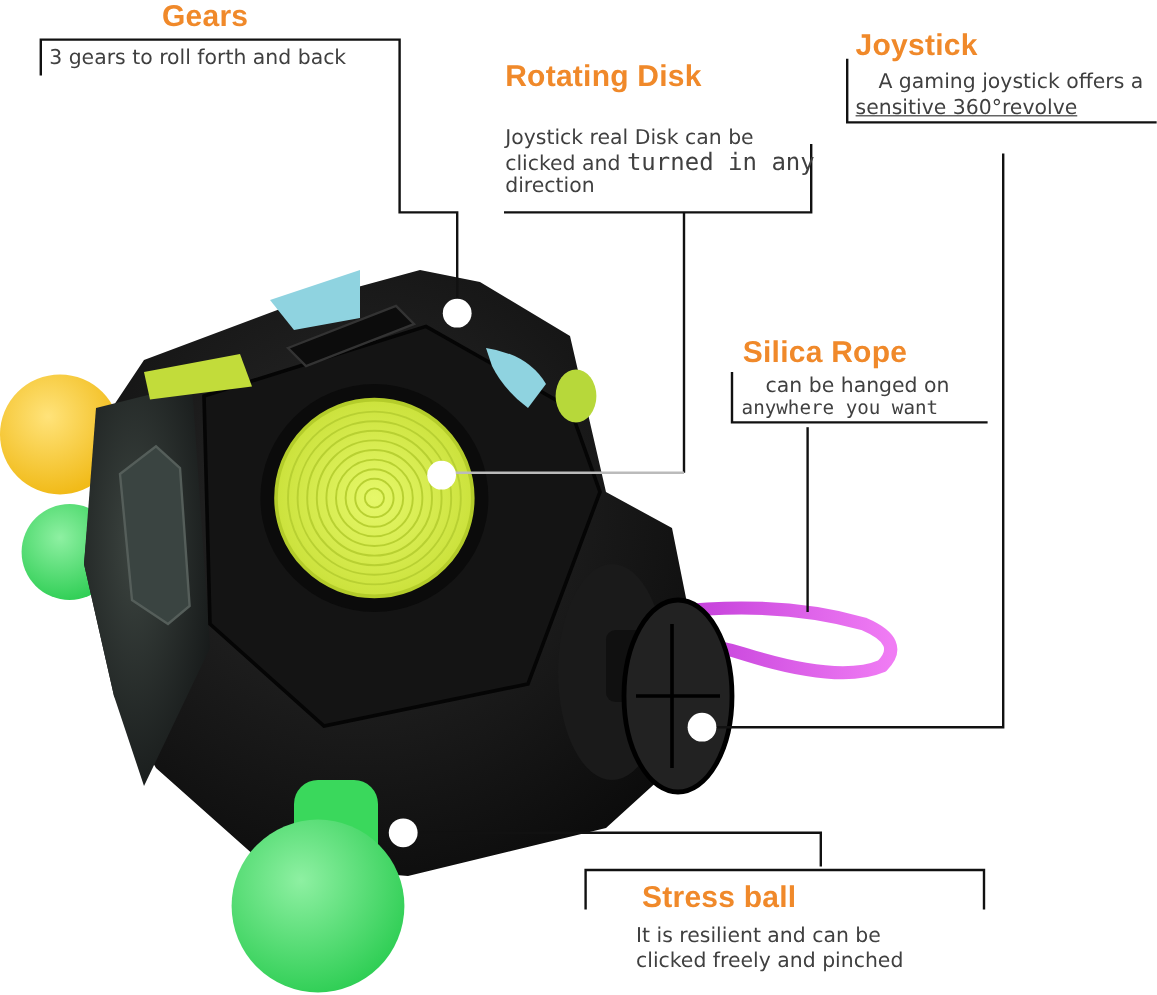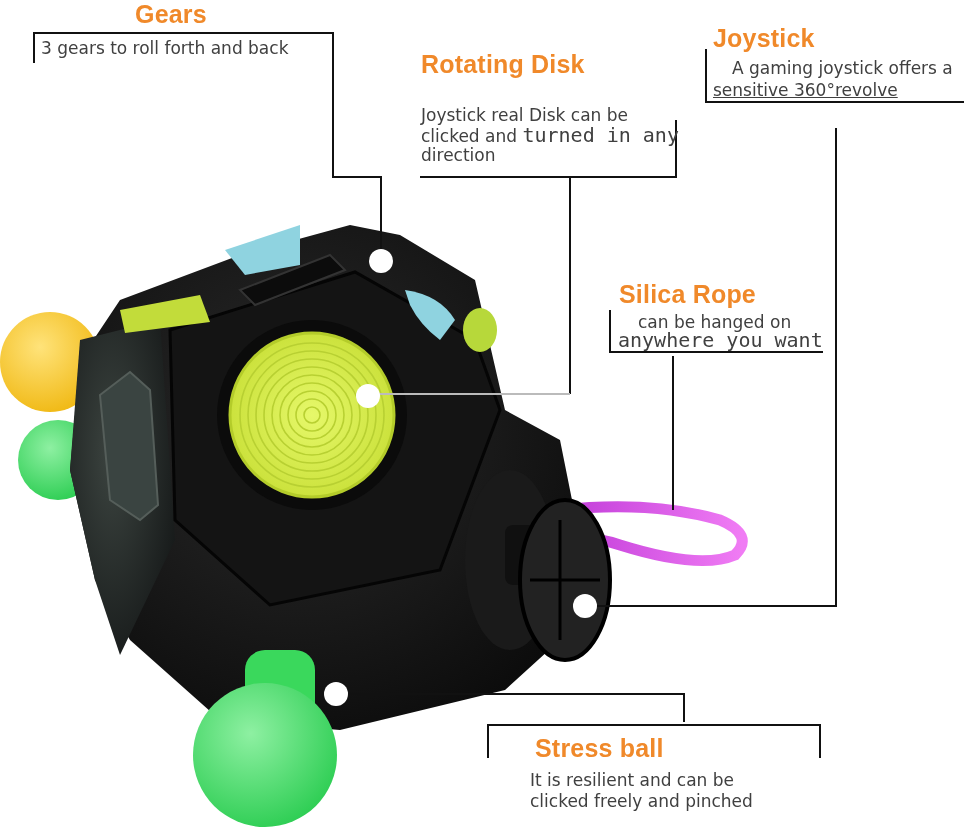--- a/index.html
+++ b/index.html
@@ -127,7 +127,7 @@
 
 <div class="abs title" style="left:619px; top:280px;">Silica Rope</div>
 <div class="abs desc" style="left:618px; top:312px;margin-left:20px;">can be hanged on</div>
-<div class="abs desc mono" style="left:618px; top:330px; font-size:20px;">anywhere you want</div>
+<div class="abs desc mono" style="left:618px; top:330px; font-size:16px;">anywhere you want</div>
 
 <div class="abs title" style="left:535px; top:734px;text-align:center;">Stress ball</div>
 <div class="abs desc" style="left:530px; top:770px;">It is resilient and can be</div>

